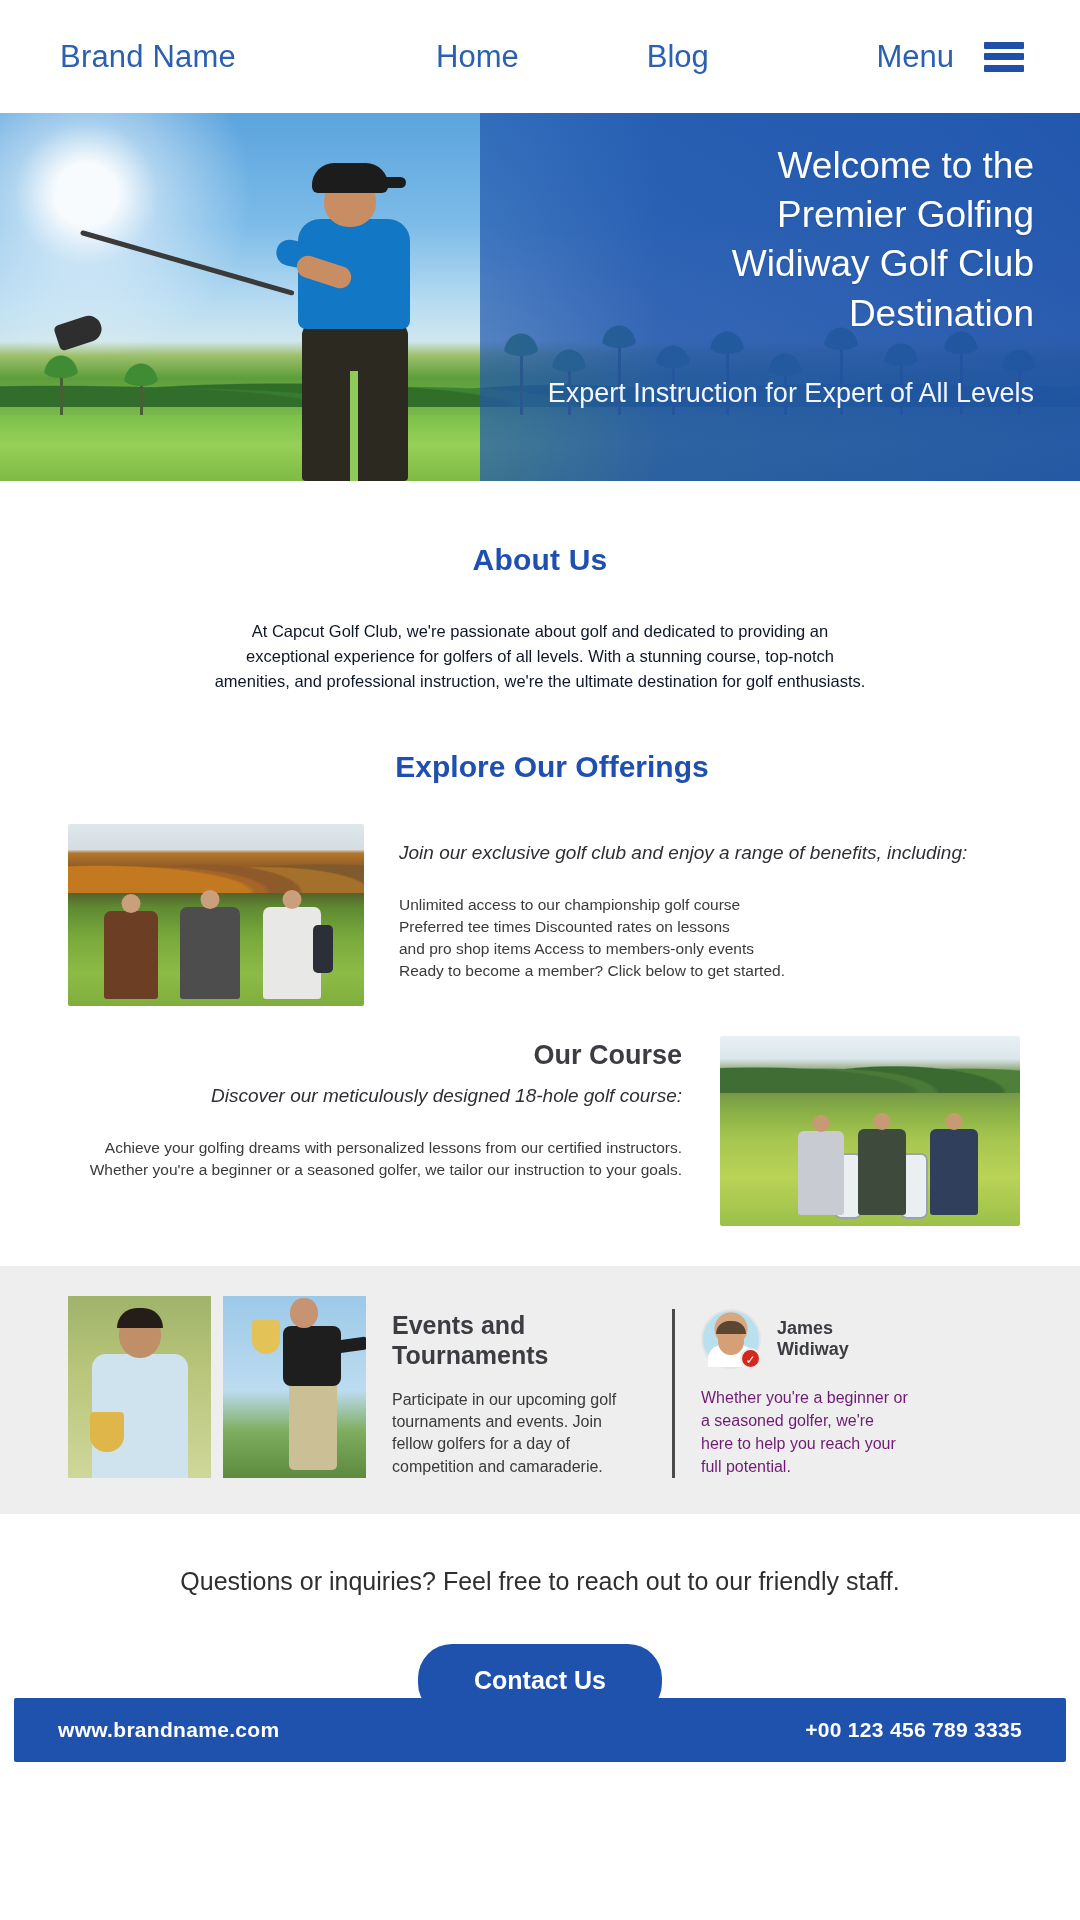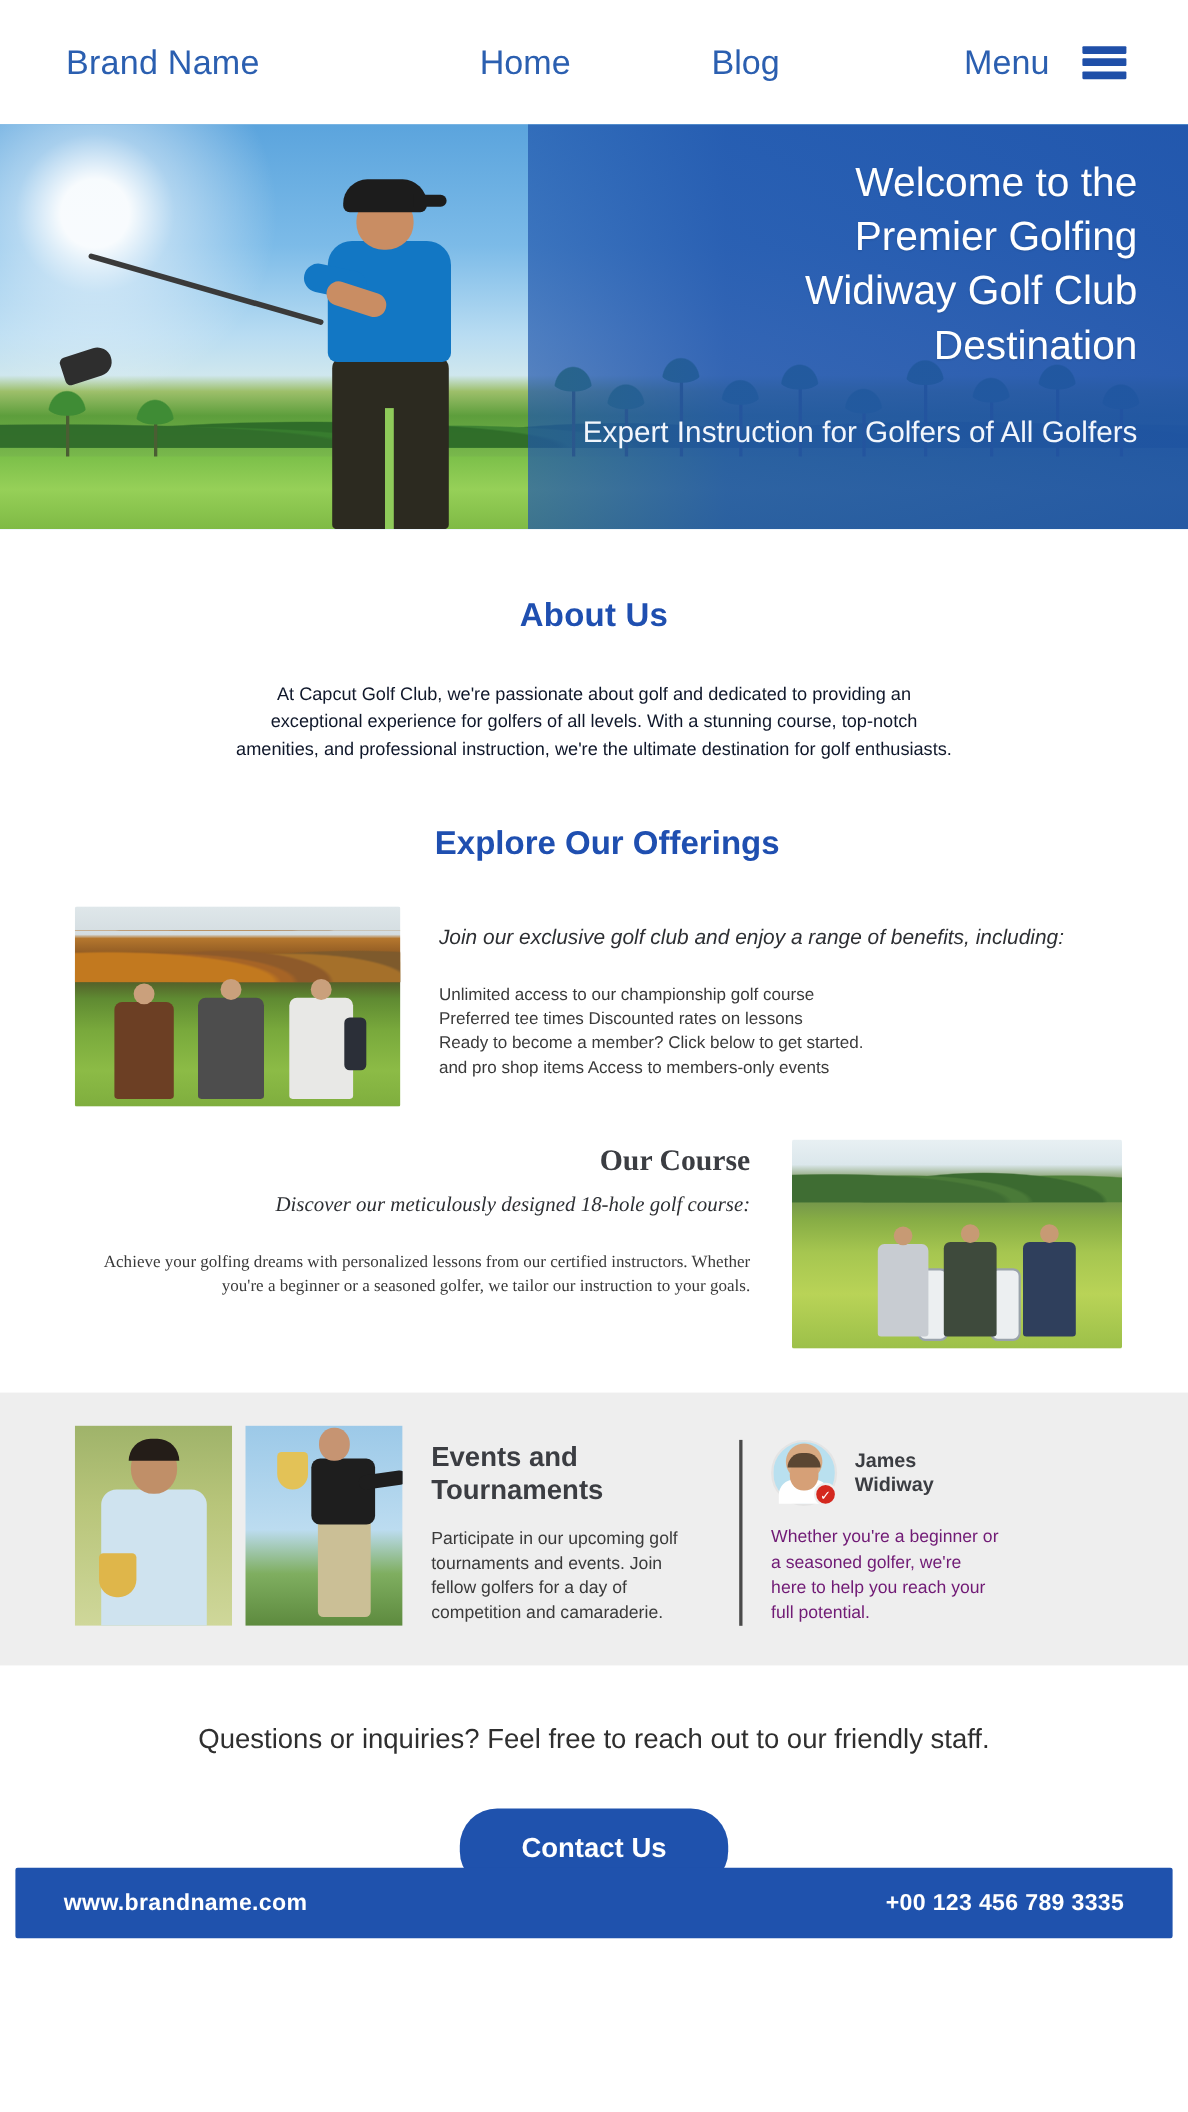--- a/index.html
+++ b/index.html
@@ -362,7 +362,7 @@
         <div>Widiway Golf Club</div>
         <div>Destination</div>
       </div>
-      <div class="hero-sub">Expert Instruction for Golfers of All Golfers</div>
+      <div class="hero-sub">Expert Instruction for Expert of All Levels</div>
     </div>
   </div>
 

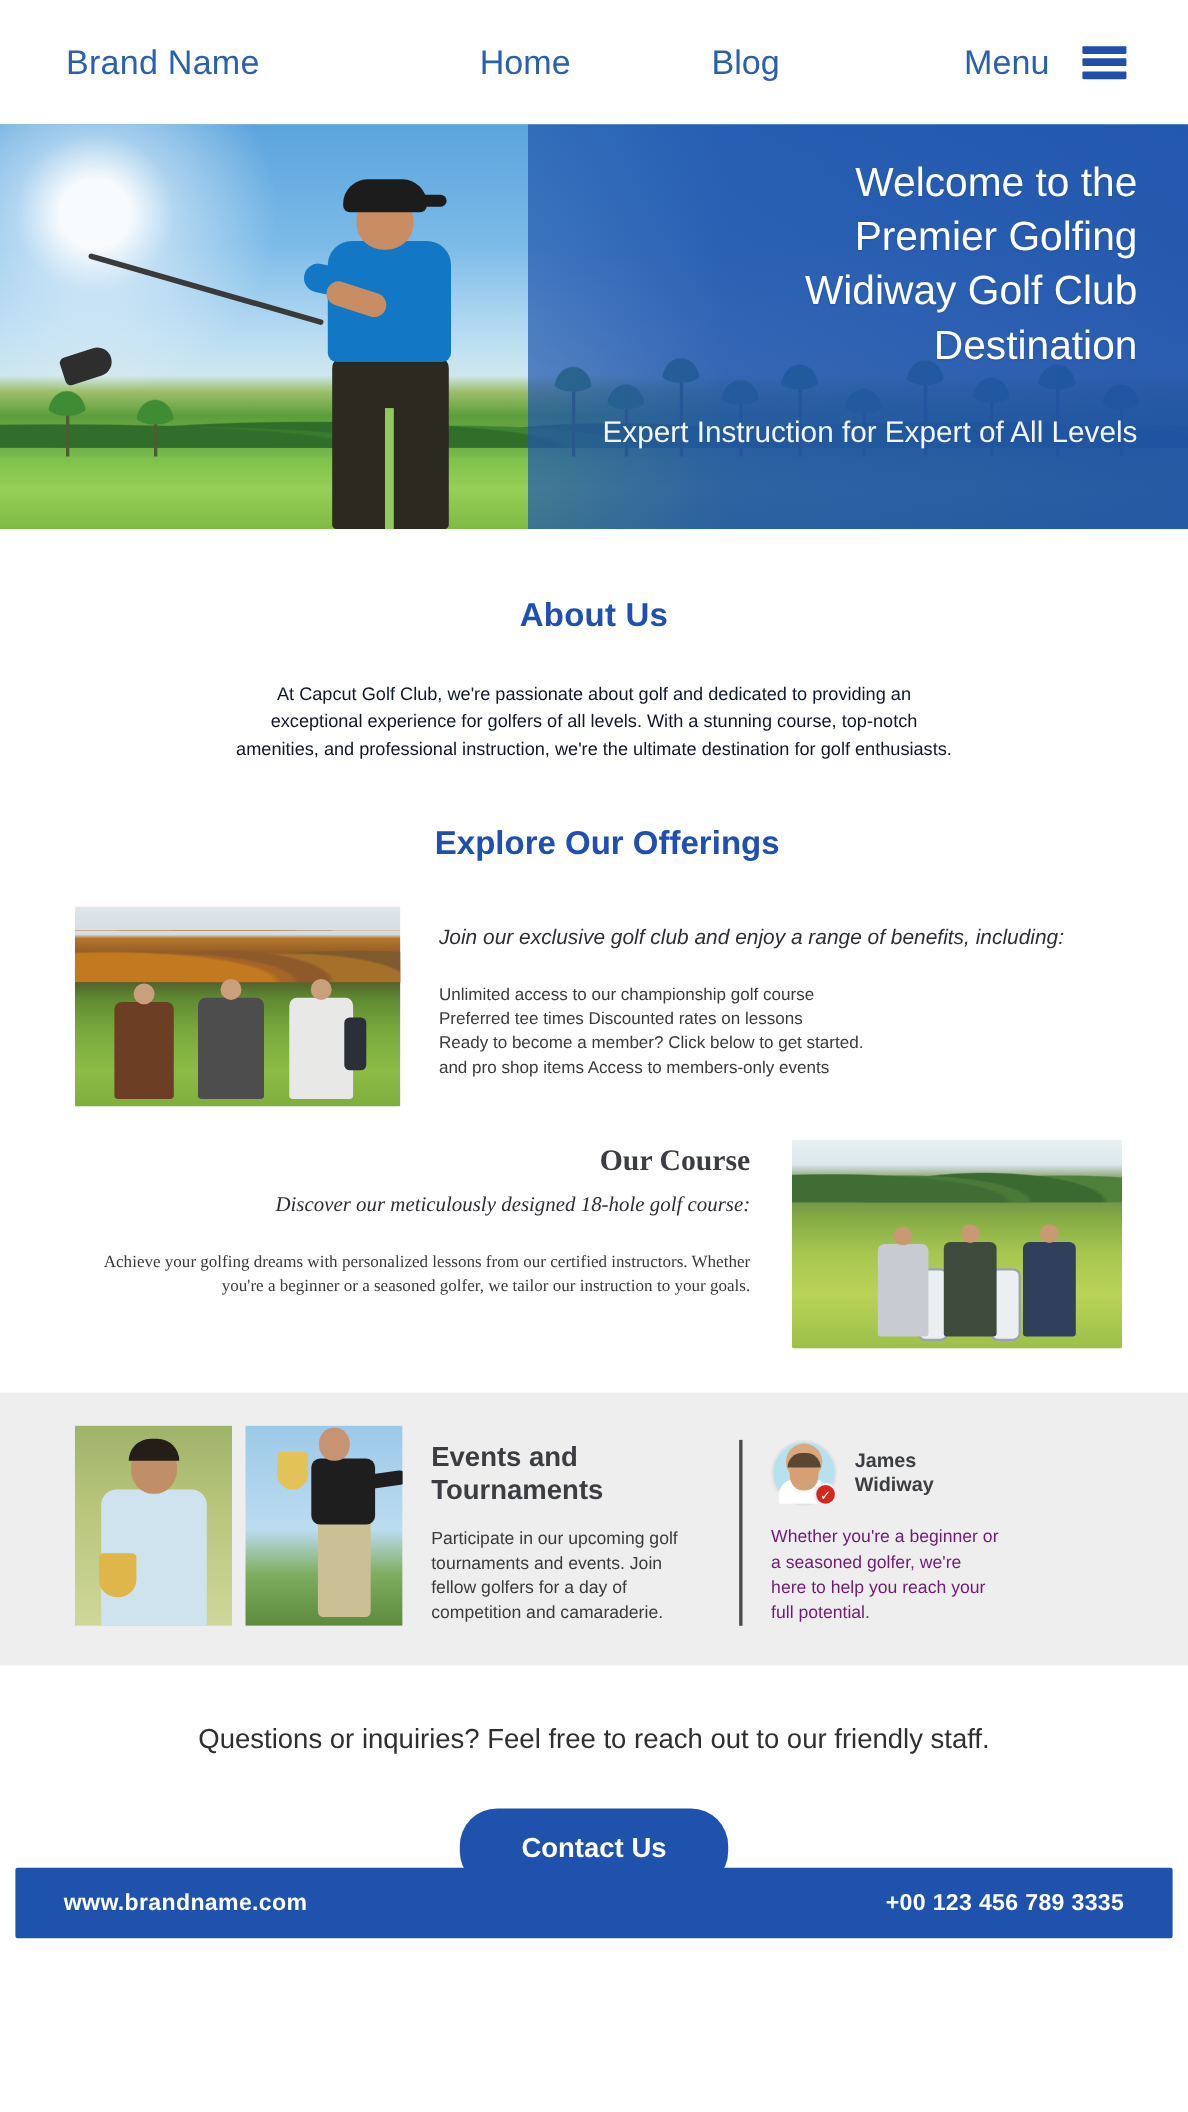--- a/index.html
+++ b/index.html
@@ -384,8 +384,8 @@
       <div class="card-list">
         <div>Unlimited access to our championship golf course</div>
         <div>Preferred tee times Discounted rates on lessons</div>
+        <div> and pro shop items Access to members-only events</div>
         <div>Ready to become a member? Click below to get started.</div>
-        <div> and pro shop items Access to members-only events</div>
       </div>
     </div>
   </div>

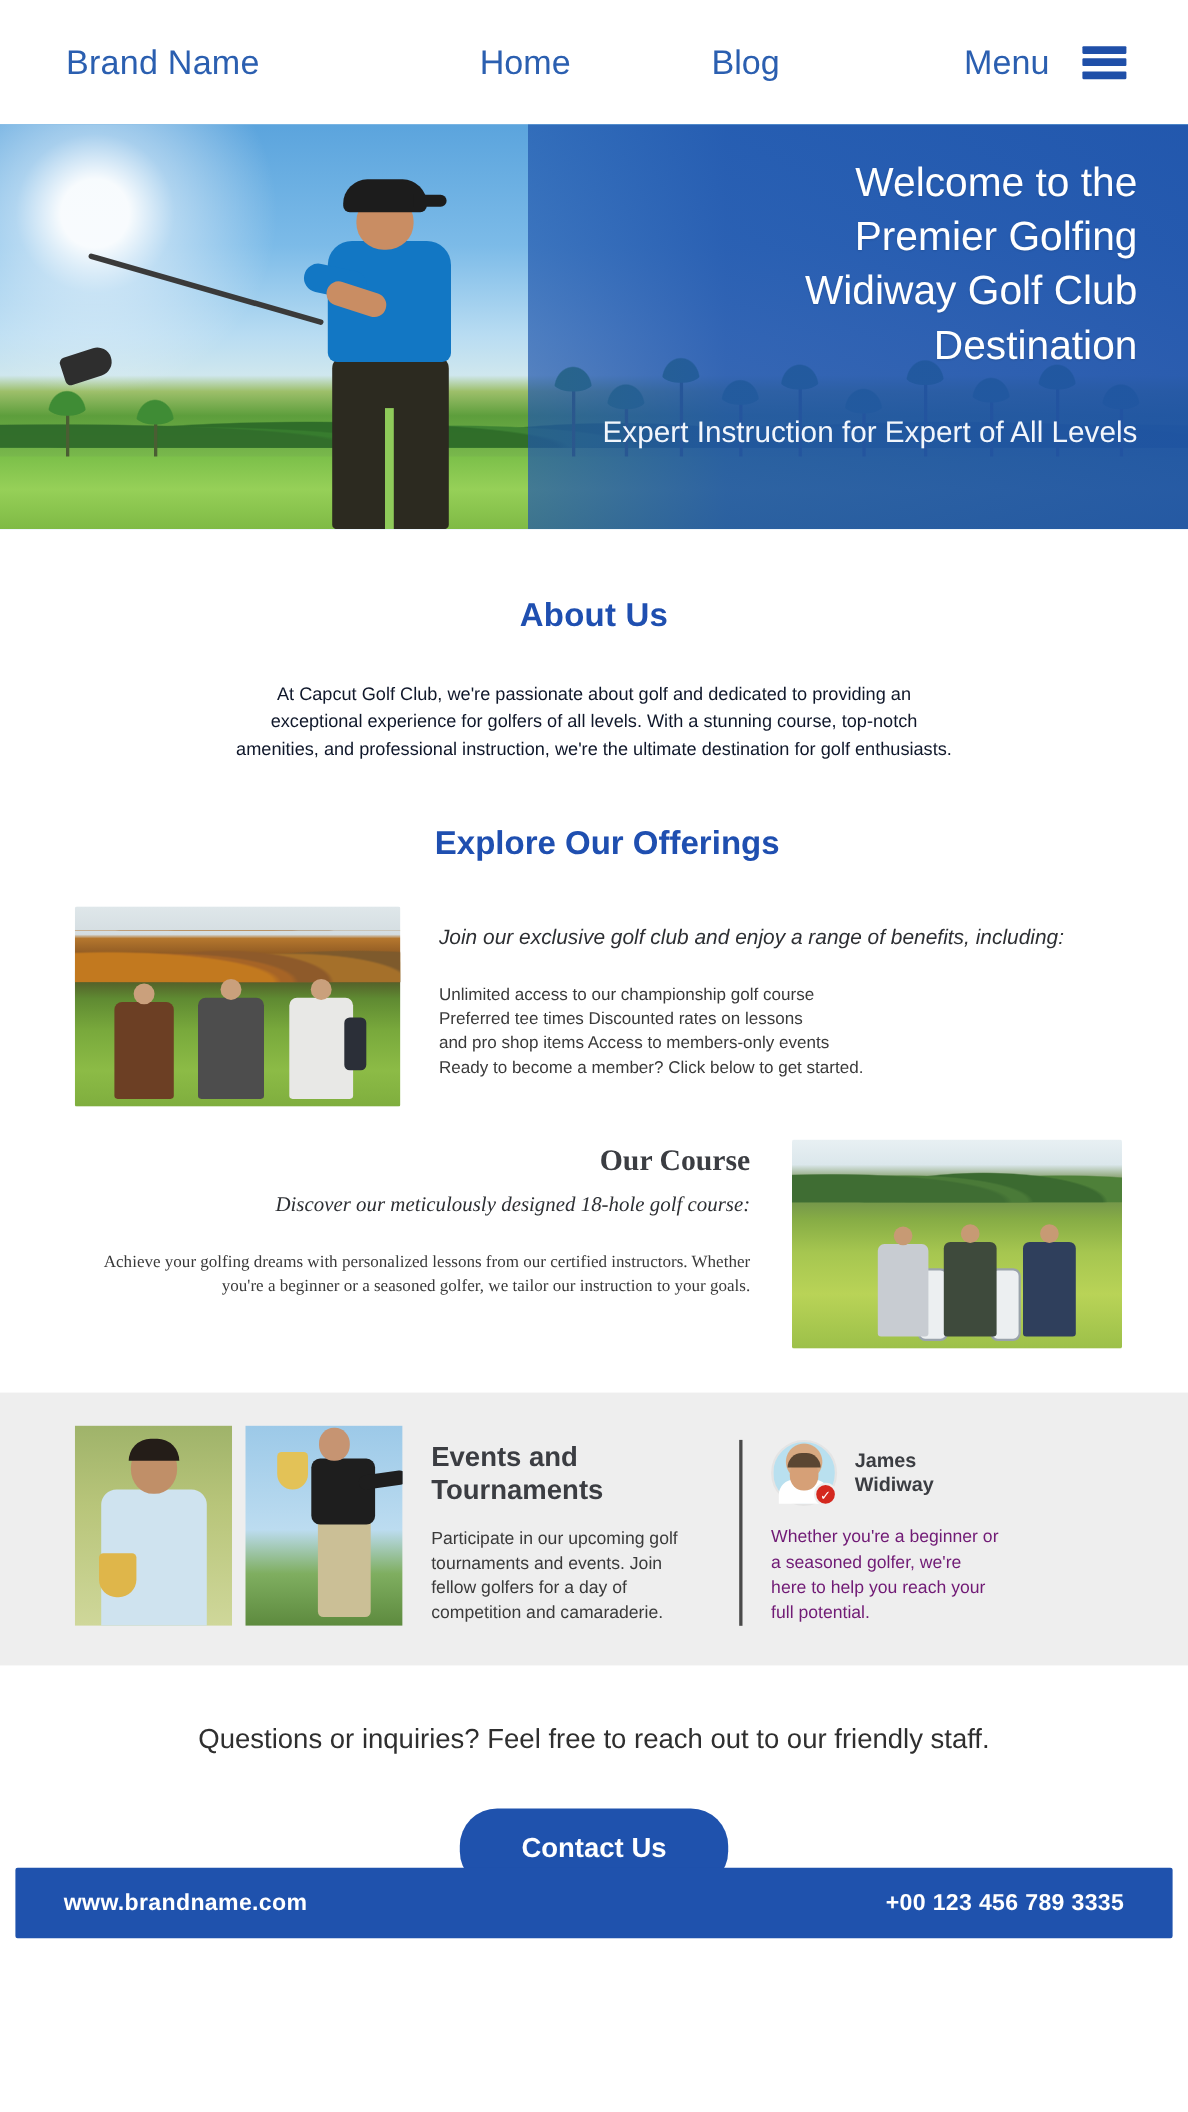--- a/index.html
+++ b/index.html
@@ -200,7 +200,6 @@
   .course {
     display:flex; align-items:flex-start; gap:38px;
     padding:30px 60px 0 60px;
-    font-family:Liberation Serif, serif;
   }
   .course-body { flex:1; text-align:right; padding-top:4px; }
   .course-body .card-title { font-size:27px; }

